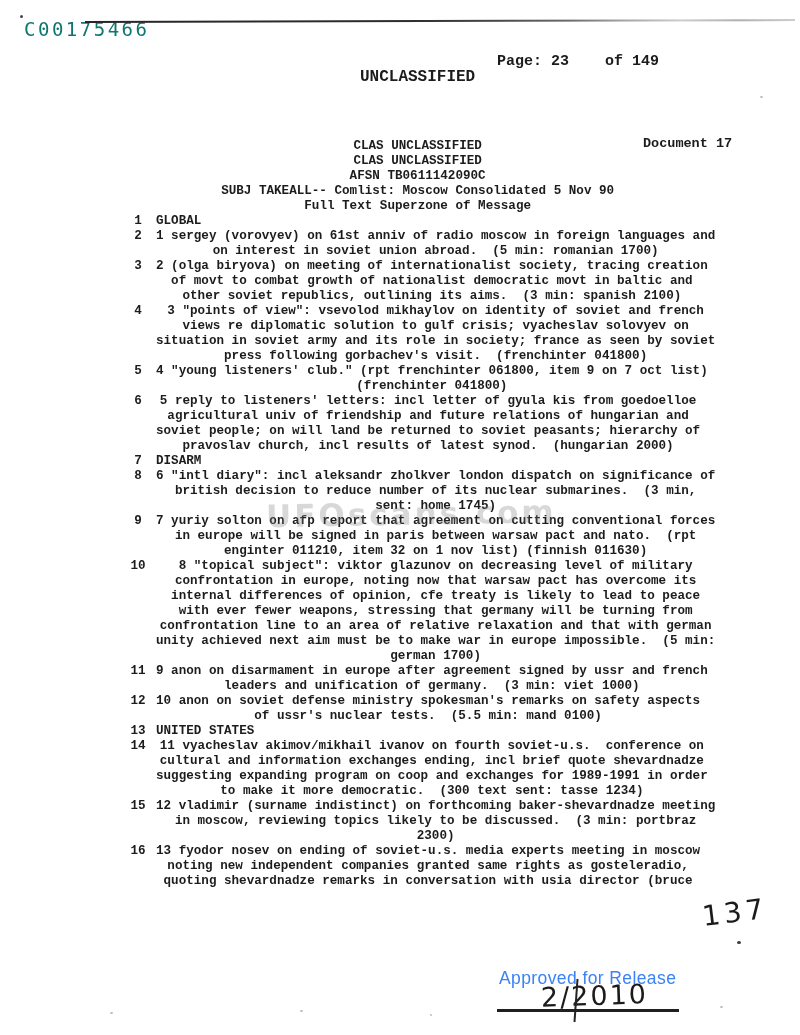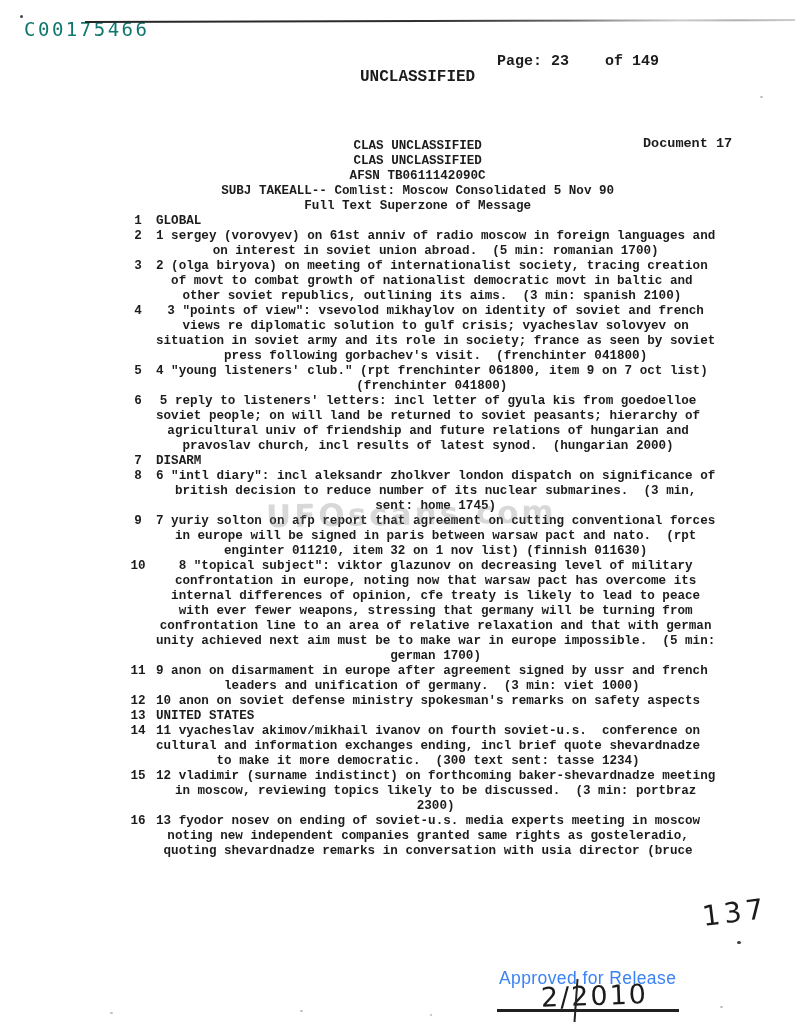--- a/index.html
+++ b/index.html
@@ -124,8 +124,8 @@
           <span class="item-num">6</span>
           <div class="item-text">
             <div class="line">5 reply to listeners' letters: incl letter of gyula kis from goedoelloe</div>
+            <div class="line">agricultural univ of friendship and future relations of hungarian and</div>
             <div class="line">soviet people; on will land be returned to soviet peasants; hierarchy of</div>
-            <div class="line">agricultural univ of friendship and future relations of hungarian and</div>
             <div class="line">pravoslav church, incl results of latest synod.  (hungarian 2000)</div>
           </div>
         </div>

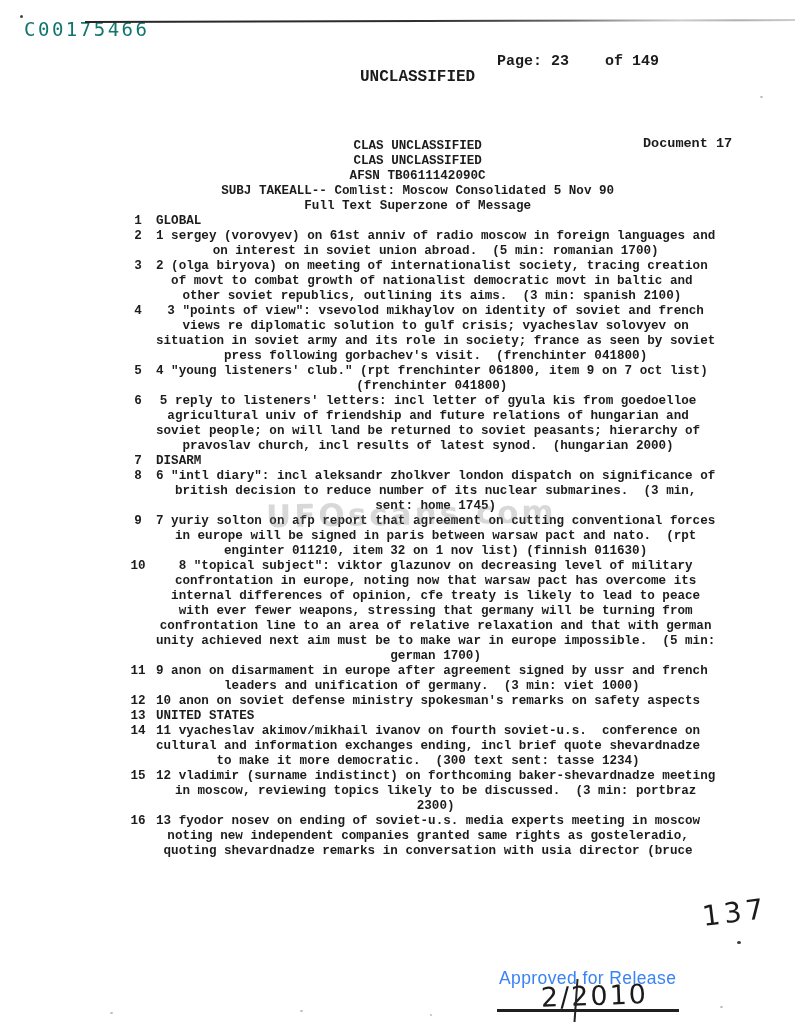--- a/index.html
+++ b/index.html
@@ -174,6 +174,7 @@
           <span class="item-num">12</span>
           <div class="item-text">
             <div class="line">10 anon on soviet defense ministry spokesman's remarks on safety aspects</div>
+            <div class="line">of ussr's nuclear tests.  (5.5 min: mand 0100)</div>
           </div>
         </div>
         <div class="item-row">

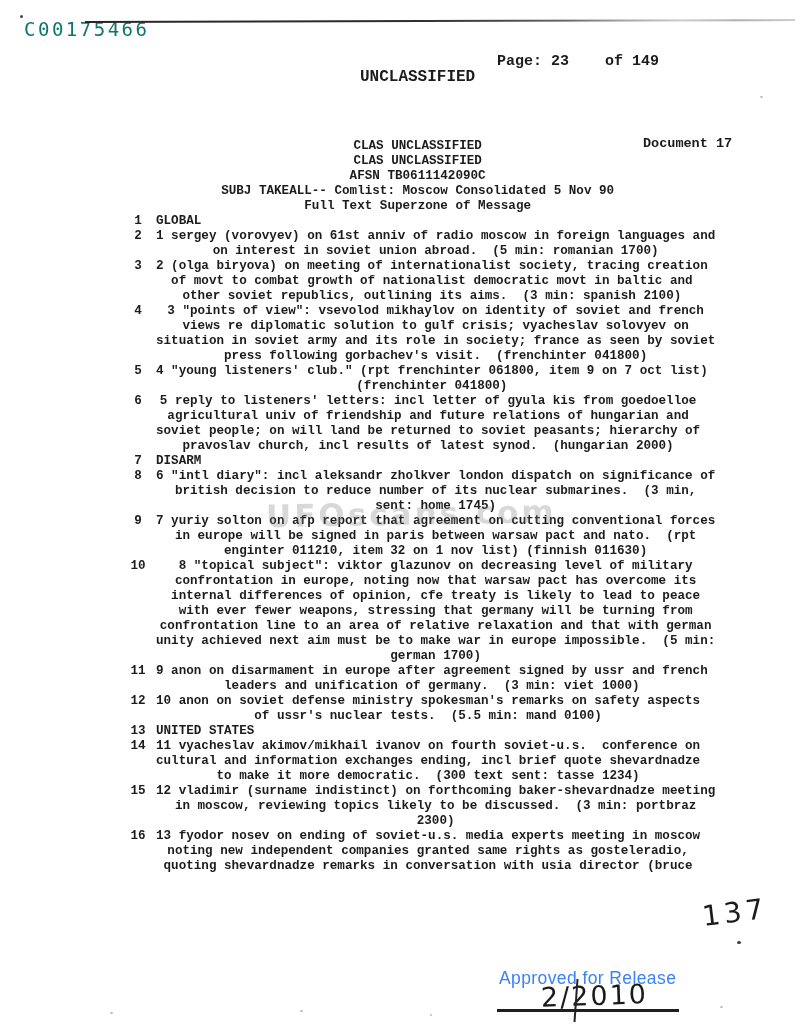--- a/index.html
+++ b/index.html
@@ -188,6 +188,7 @@
           <div class="item-text">
             <div class="line">11 vyacheslav akimov/mikhail ivanov on fourth soviet-u.s.  conference on</div>
             <div class="line">cultural and information exchanges ending, incl brief quote shevardnadze</div>
+            <div class="line">suggesting expanding program on coop and exchanges for 1989-1991 in order</div>
             <div class="line">to make it more democratic.  (300 text sent: tasse 1234)</div>
           </div>
         </div>

